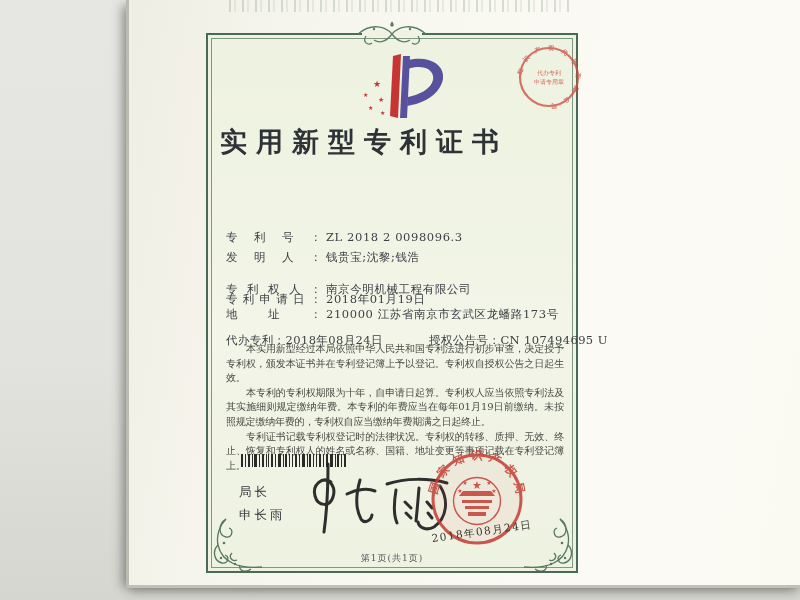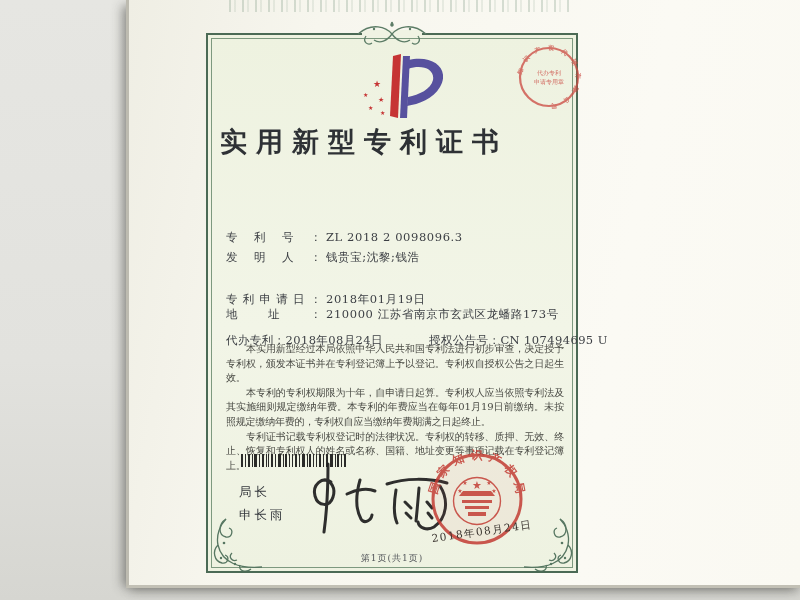--- a/index.html
+++ b/index.html
@@ -151,6 +151,9 @@
   </div>
   <div class="fieldrow" style="top:272px;margin-top:20px;">
     <span class="lbl">专利申请日：</span><span class="val">2018年01月19日</span>
+  </div>
+  <div class="fieldrow" style="top:282px;">
+    <span class="lbl">专利权人：</span><span class="val">南京今明机械工程有限公司</span>
   </div>
   <div class="fieldrow" style="top:307px;">
     <span class="lbl">地址：</span><span class="val">210000 江苏省南京市玄武区龙蟠路173号</span>

